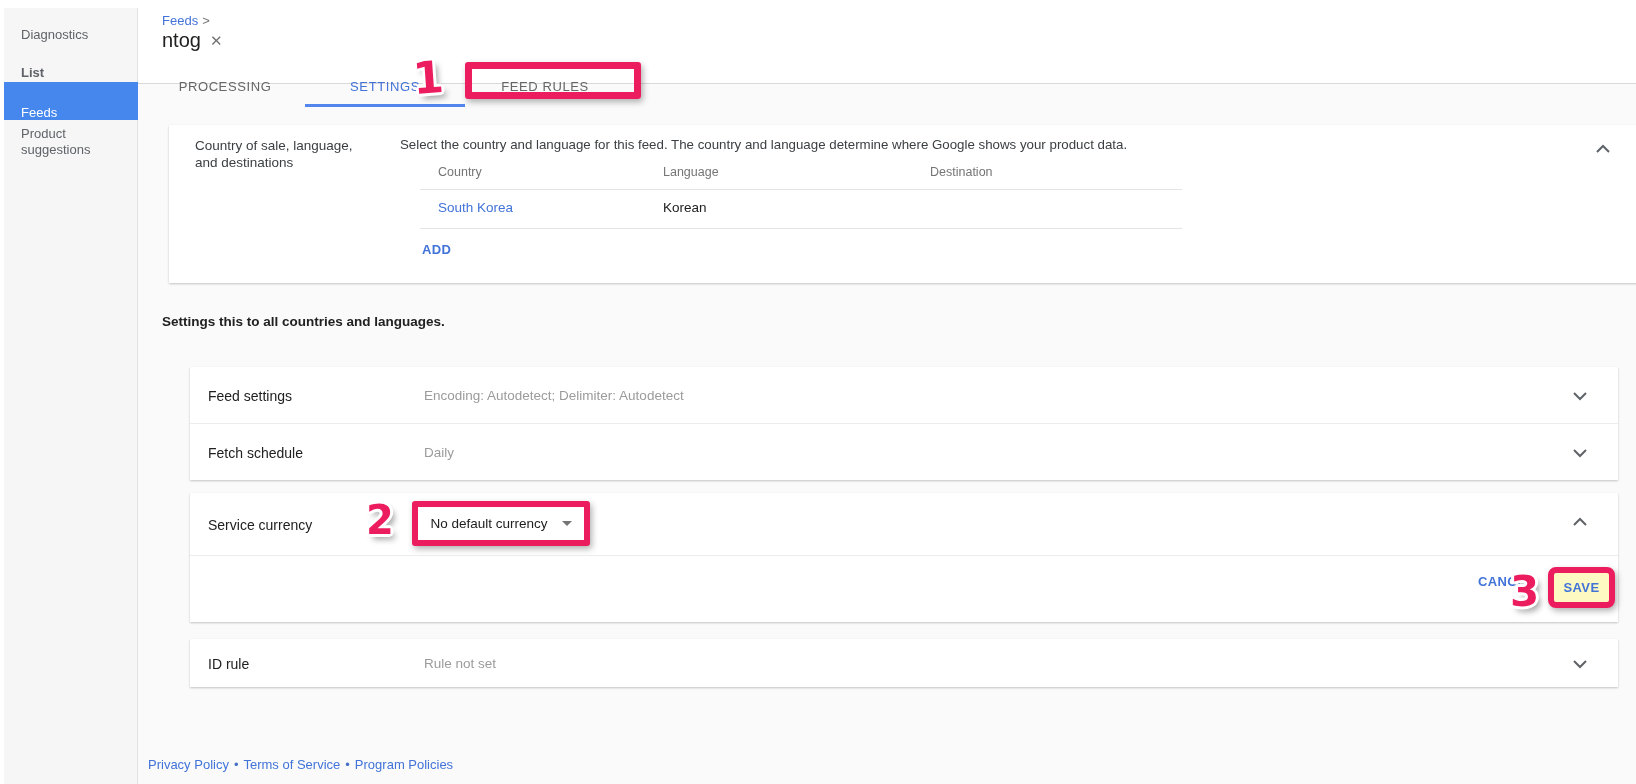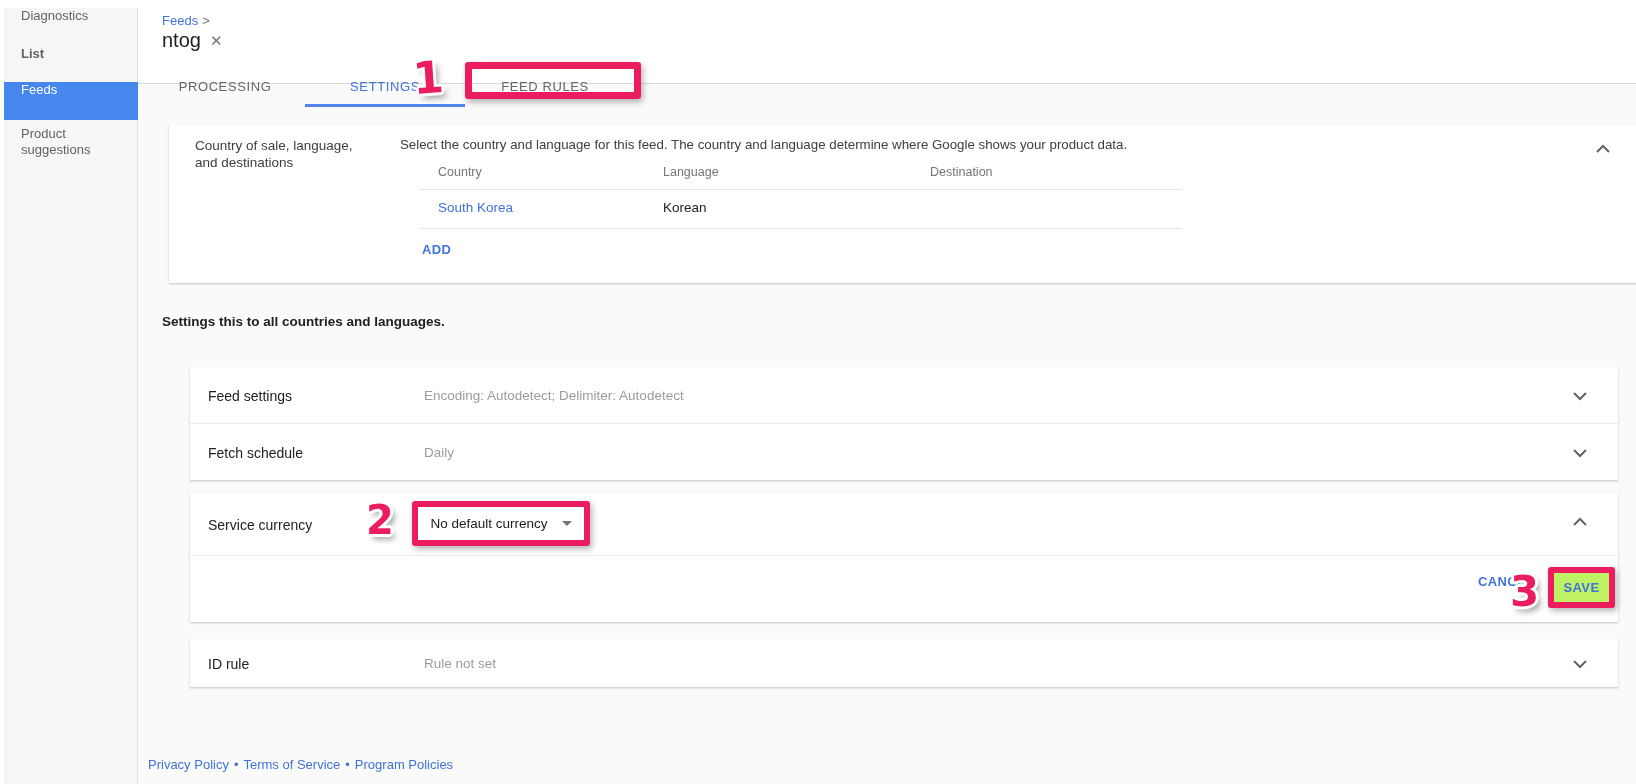--- a/index.html
+++ b/index.html
@@ -14,7 +14,7 @@
     background:#f6f6f6; border-right:1px solid #e2e2e2; }
   .edge-top { position:absolute; left:0; top:0; width:138px; height:8px; background:#fff; z-index:5; }
   .edge-left { position:absolute; left:0; top:0; width:4px; height:784px; background:#fff; z-index:5; }
-  .side-item { position:absolute; left:0; width:138px; display:flex; align-items:flex-start;
+  .side-item { position:absolute; left:0; width:138px; display:flex; align-items:flex-end;
     padding-left:21px; font-size:13px; color:#5f6368; cursor:pointer; }
   .side-item.sel { background:#4687ee; color:#fff; font-weight:500; }
   .side-item.wrap { line-height:16px; align-items:flex-start; }

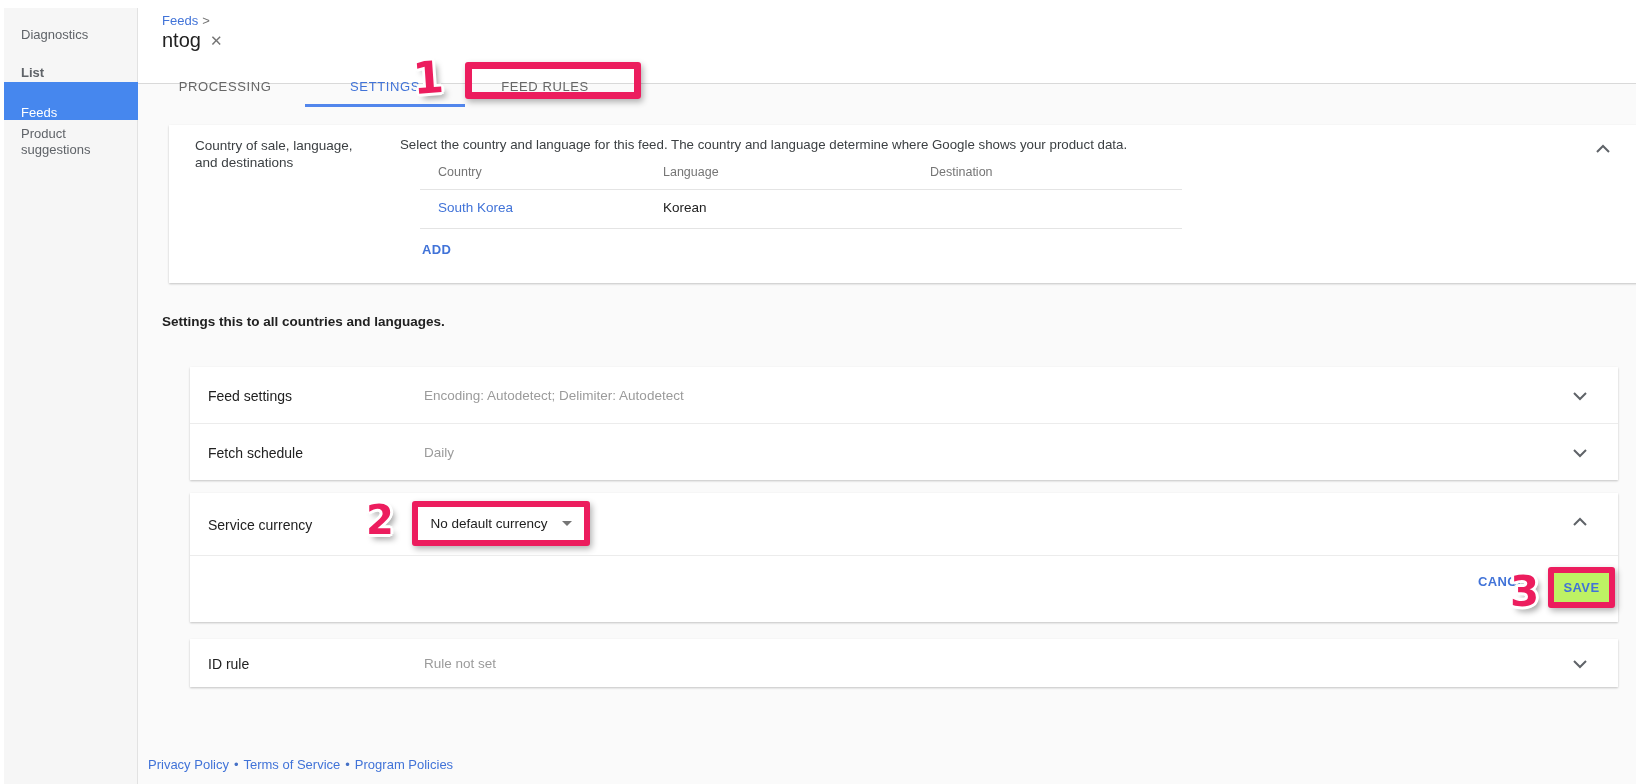--- a/index.html
+++ b/index.html
@@ -63,8 +63,8 @@
   .cancel { position:absolute; left:1288px; top:81px; font-size:13px; font-weight:700;
     letter-spacing:.4px; color:#4173d8; cursor:pointer; }
   .savebox { position:absolute; left:1358px; top:74px; width:67px; height:41px;
-    border:6px solid #ec1d5e; border-radius:3px; box-shadow:2px 3px 6px rgba(0,0,0,.3);
-    background:#bef264; display:flex; align-items:center; justify-content:center; cursor:pointer; }
+    border:6px solid #ec1d5e; border-radius:8px; box-shadow:2px 3px 6px rgba(0,0,0,.3);
+    background:#fef9c3; display:flex; align-items:center; justify-content:center; cursor:pointer; }
   .savebox span { font-size:13px; font-weight:700; letter-spacing:.4px; color:#4173d8; }
   
   .annonum { position:absolute; font-family:"DejaVu Sans", sans-serif; font-weight:700; color:#ec1d5e;

